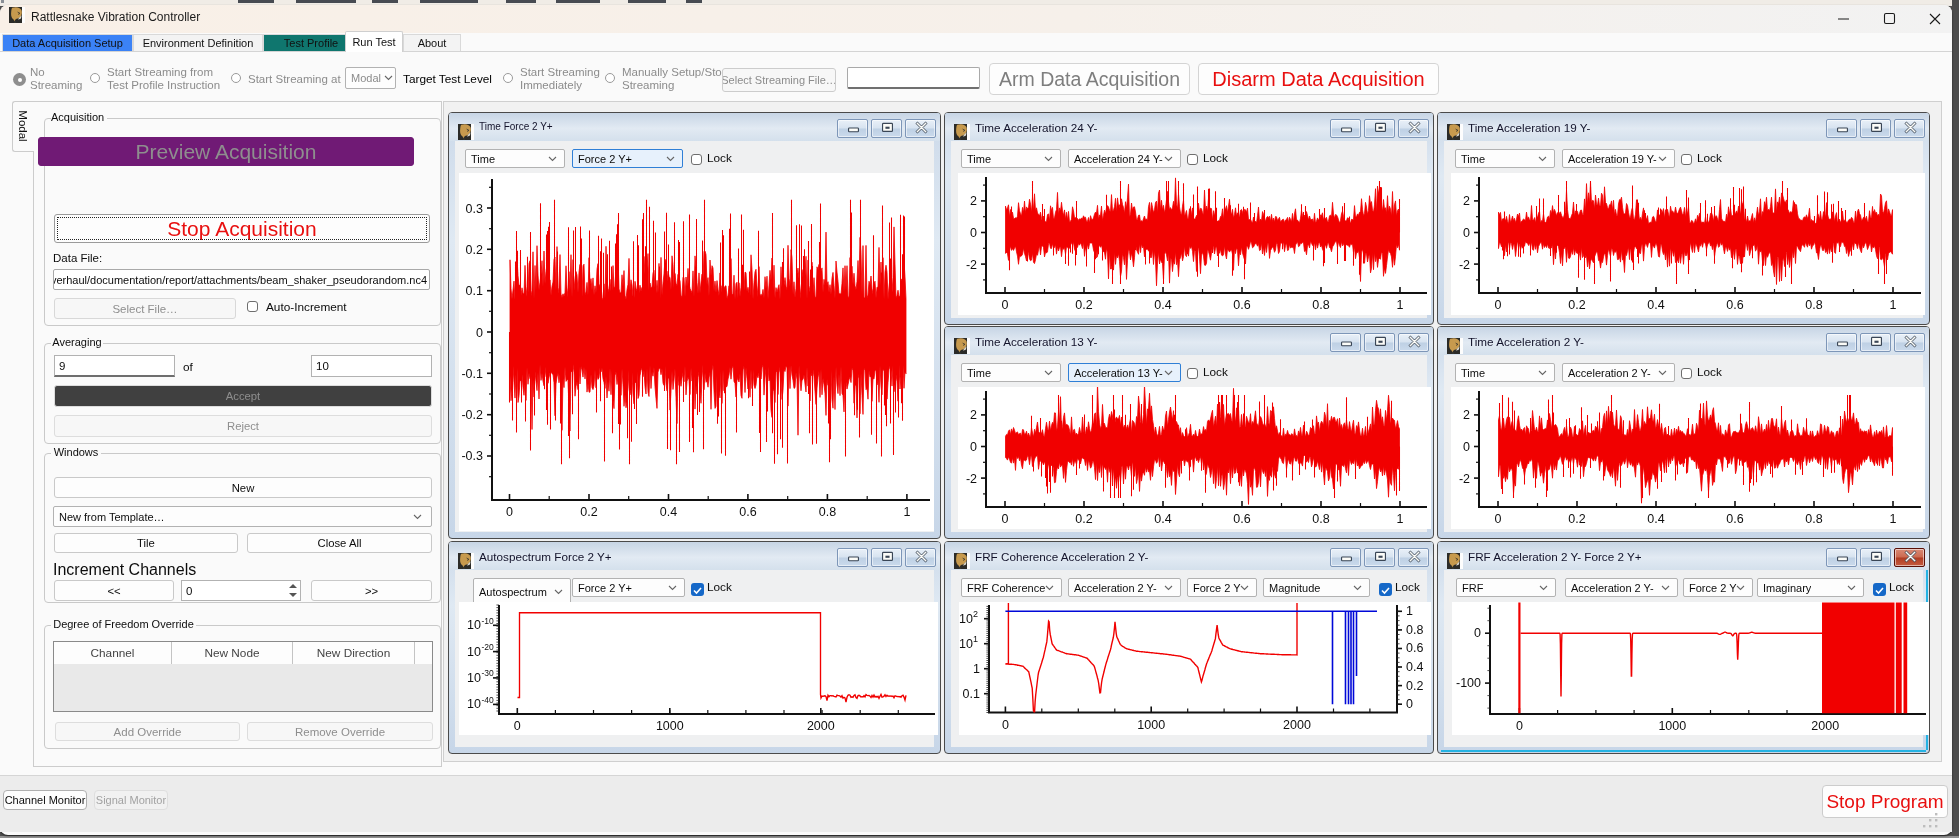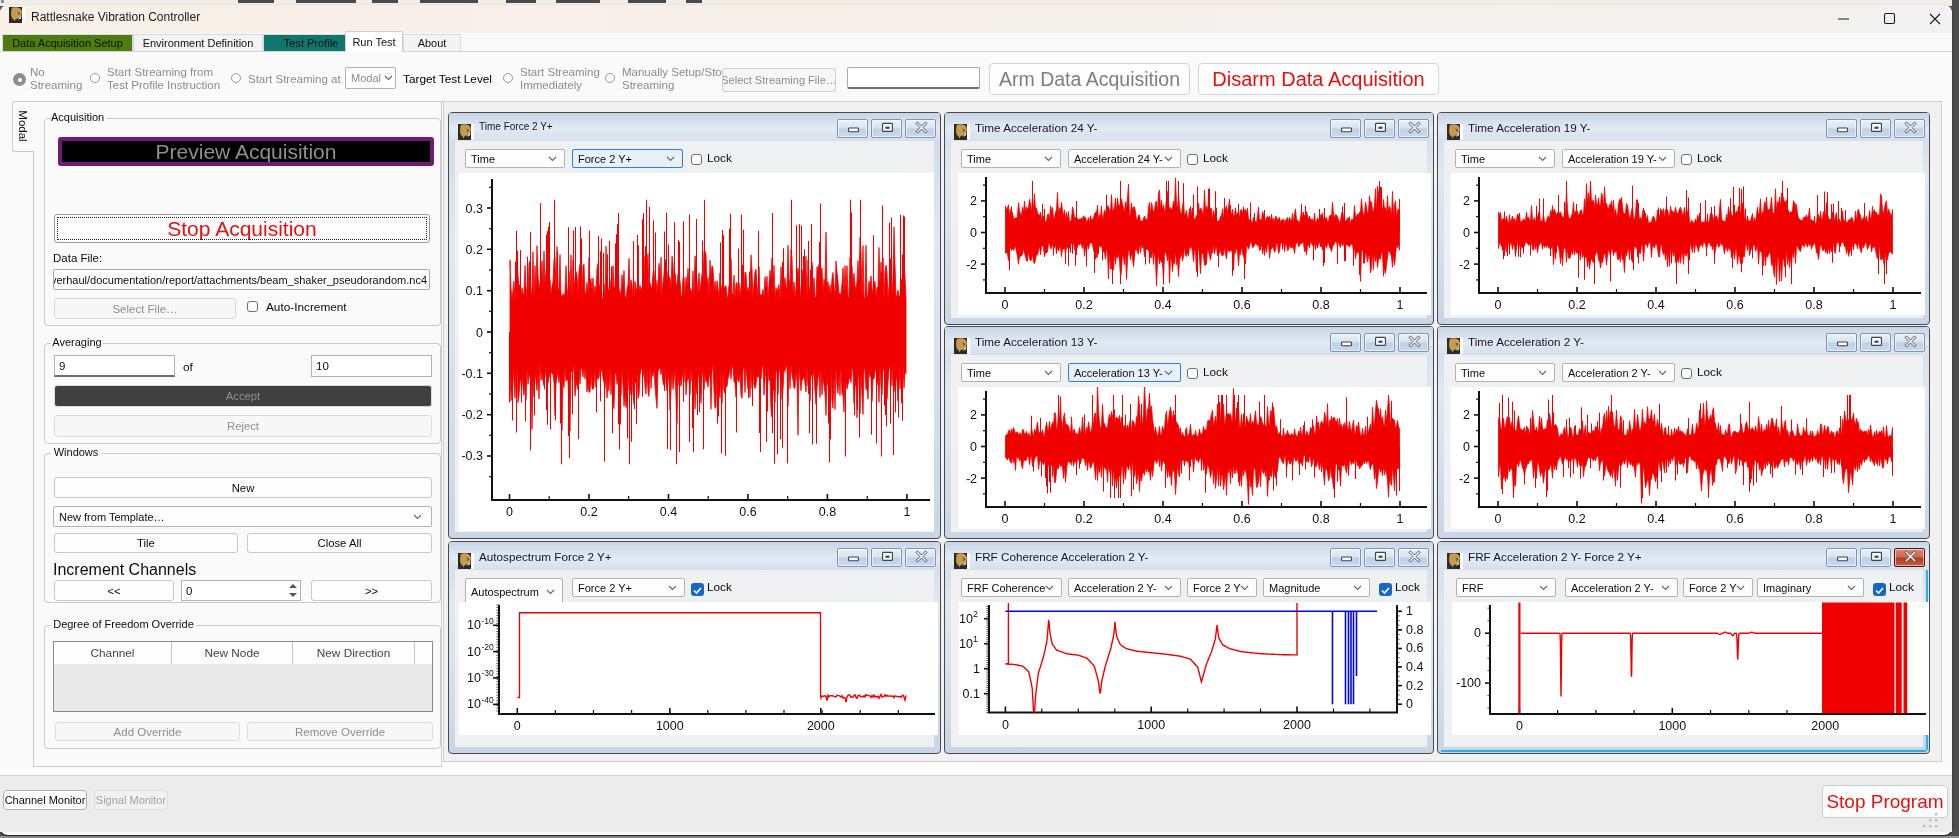--- a/index.html
+++ b/index.html
@@ -42,7 +42,7 @@
         <path d="M98 9 L108 19 M108 9 L98 19" stroke="#1a1a1a" stroke-width="1.1"></path>
       </svg>
 <div style="position:absolute;left:0;top:46px;width:100%;height:1px;background:#d4d4d4"></div>
-<div style="position:absolute;left:2px;top:29px;width:131px;height:17px;background:#4d7c0f;border:1px solid #d9d9d9;border-bottom:none;font-size:11px;color:#111;display:flex;align-items:center;justify-content:center">Data Acquisition Setup</div>
+<div style="position:absolute;left:2px;top:29px;width:131px;height:17px;background:#3b82f6;border:1px solid #d9d9d9;border-bottom:none;font-size:11px;color:#111;display:flex;align-items:center;justify-content:center">Data Acquisition Setup</div>
 <div style="position:absolute;left:133px;top:29px;width:130px;height:17px;background:#f3f3f3;border:1px solid #d9d9d9;border-bottom:none;font-size:11px;color:#111;display:flex;align-items:center;justify-content:center">Environment Definition</div>
 <div style="position:absolute;left:263px;top:29px;width:96px;height:17px;background:#0f766e;border:1px solid #d9d9d9;border-bottom:none;font-size:11px;color:#111;display:flex;align-items:center;justify-content:center">Test Profile</div>
 <div style="position:absolute;left:403px;top:29px;width:58px;height:17px;background:#f3f3f3;border:1px solid #d9d9d9;border-bottom:none;font-size:11px;color:#111;display:flex;align-items:center;justify-content:center">About</div>

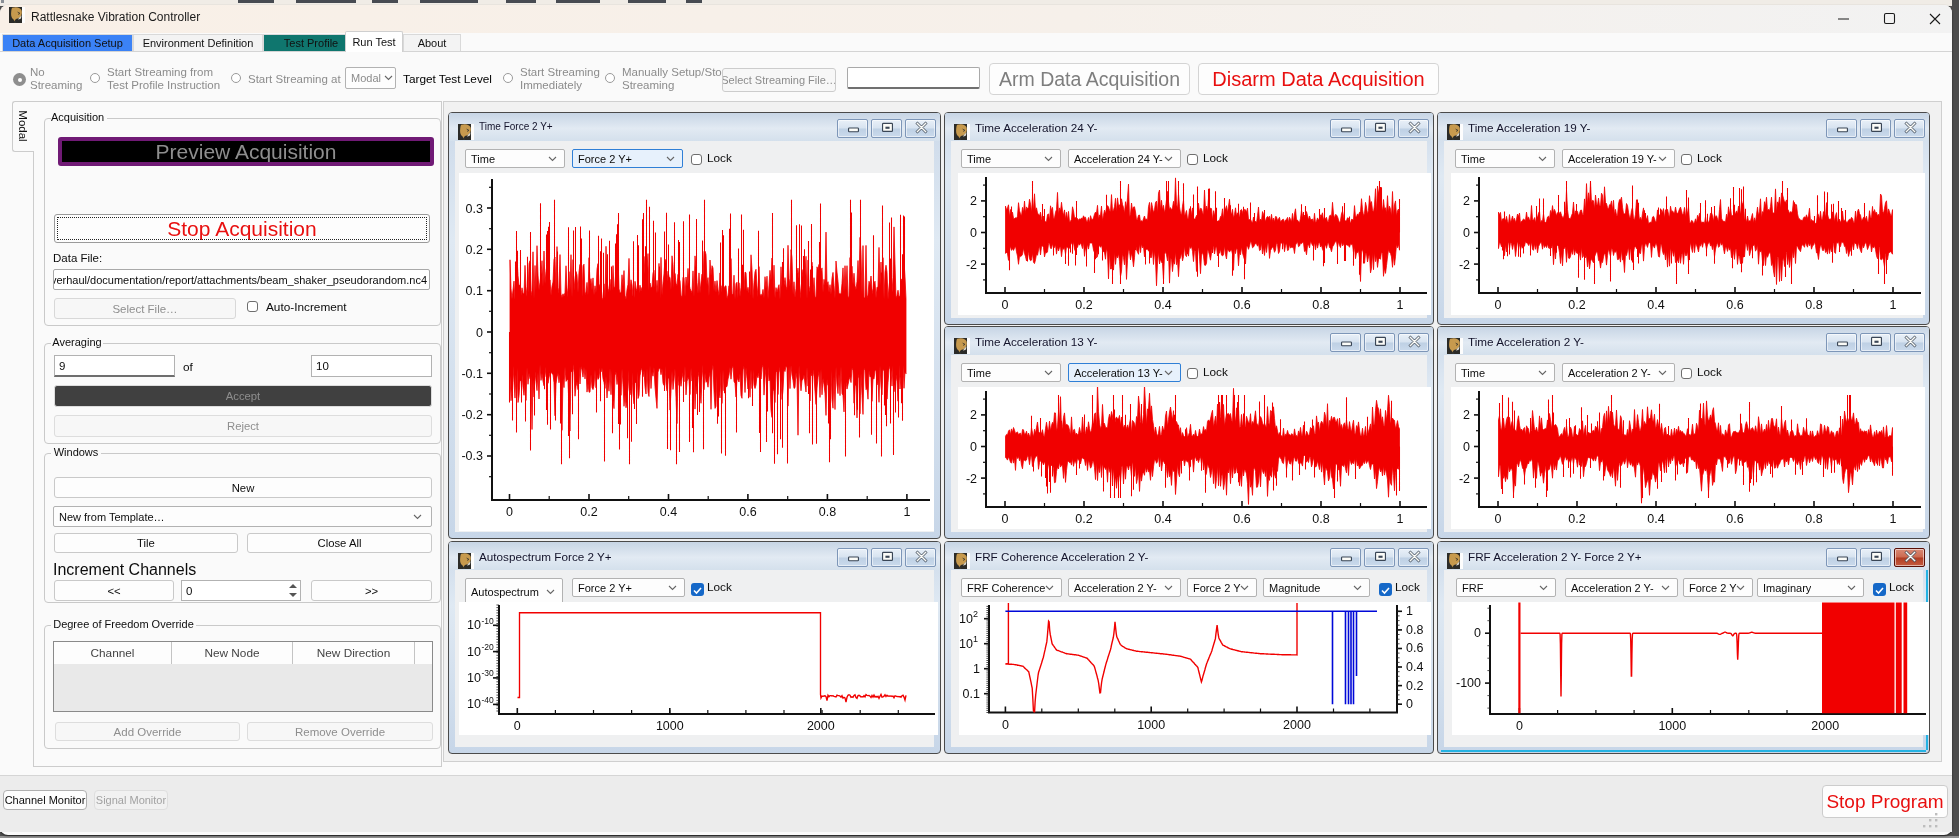--- a/index.html
+++ b/index.html
@@ -84,7 +84,7 @@
 <div style="position:absolute;left:2.5px;top:111px;width:40px;height:20px;font-size:11.5px;color:#111;transform:rotate(90deg);transform-origin:center;white-space:pre;text-align:center;line-height:20px">Modal</div>
 <div style="position:absolute;left:44px;top:113px;width:397px;height:208px;border:1px solid #c9c9c9;border-radius:4px"></div>
       <div style="position:absolute;left:51px;top:106px;width:56px;background:#fafafa;font-size:11px;color:#0c0c0c;text-align:left">Acquisition</div>
-<div class="btn" style="left:58px;top:132px;width:376px;height:29px;background:#000000;border:4px solid #701a75;border-radius:3px;">
+<div class="btn" style="left:38px;top:132px;width:376px;height:29px;background:#701a75;border:1px solid #701a75;border-radius:3px;">
         <span style="font-size:21px;color:#8e8e8e">Preview Acquisition</span>
       </div>
 <div class="btn" style="left:54px;top:209px;width:376px;height:29px;background:#fdfdfd;border:1px solid #9a9a9a;border-radius:3px;outline:1px dotted #222;outline-offset:-4px;">

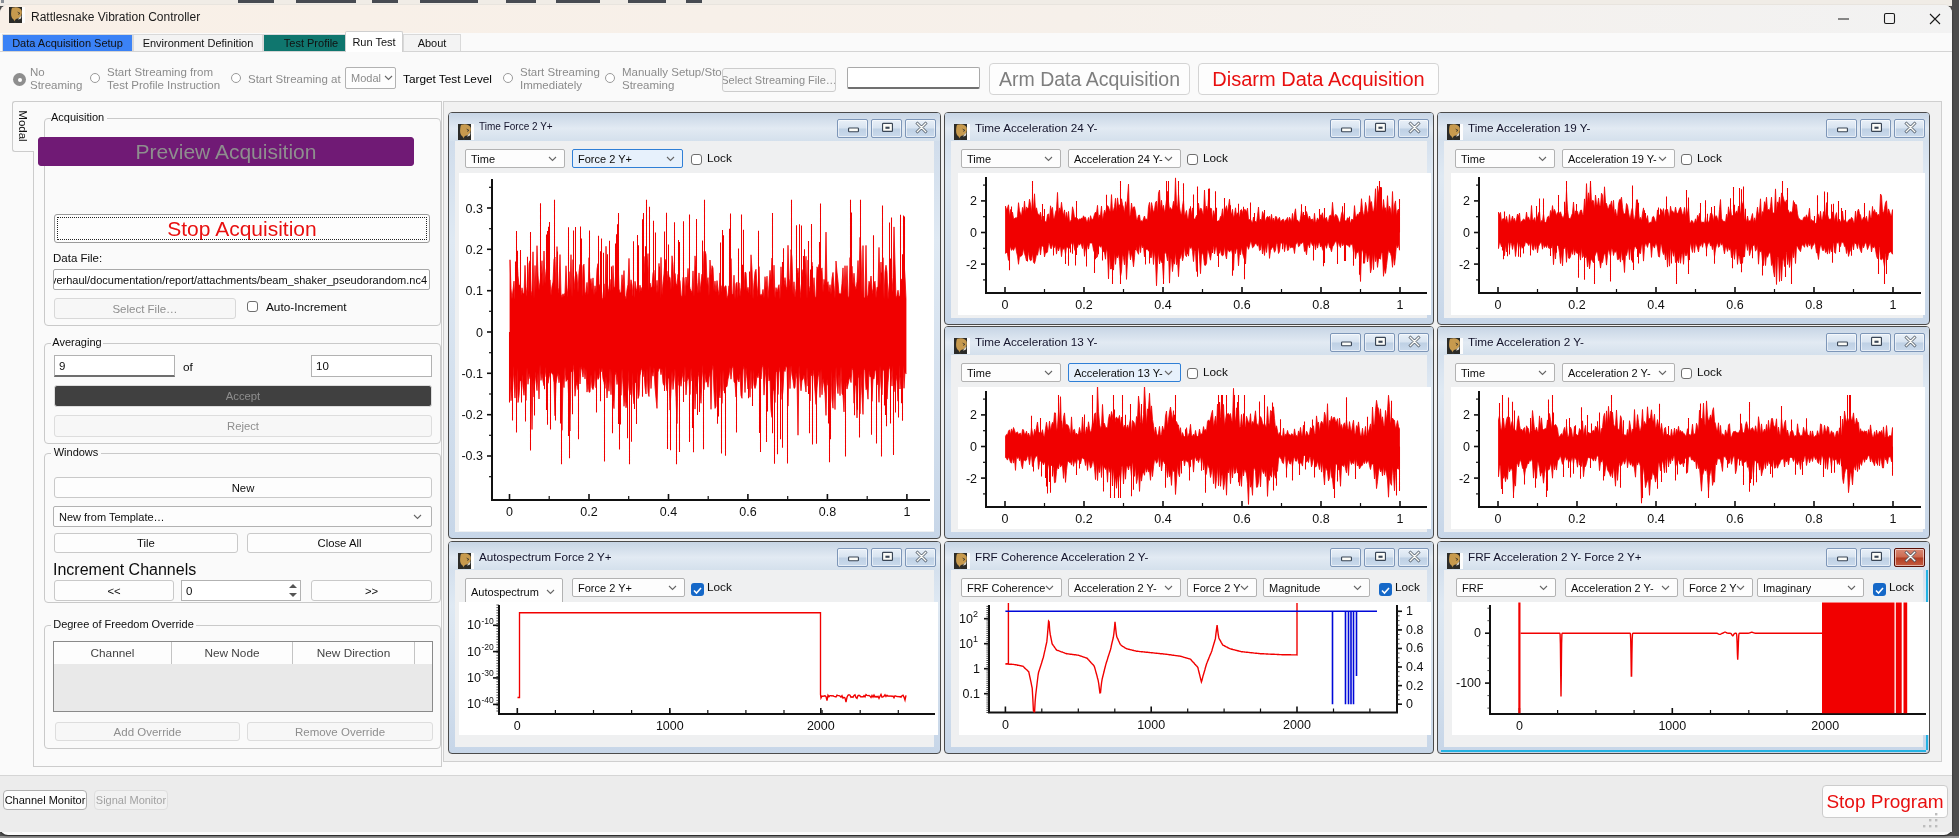--- a/index.html
+++ b/index.html
@@ -548,7 +548,7 @@
           <path d="M10.2 5.5 L15.5 10.8 L20.8 5.5 L22.8 7.5 L17.5 12.8 L22.8 18.1 L20.8 20.1 L15.5 14.8 L10.2 20.1 L8.2 18.1 L13.5 12.8 L8.2 7.5 Z" fill="#fbfbf7" stroke="#3a4656" stroke-width="1.2" transform="translate(0,-2.9)"></path>
         </svg></div>
       <div style="position:absolute;left:6px;top:28px;right:6px;bottom:6px;background:#eff0f1">
-        <div class="combo" style="left:10px;top:8px;width:98px;height:28px">
+        <div class="combo" style="left:18px;top:8px;width:98px;height:28px">
           <span style="color:#0c0c0c">Autospectrum</span>
           <svg class="chev" width="9" height="6" viewBox="0 0 9 6" style="right:7px">
             <path d="M1 1 L4.5 4.5 L8 1" stroke="#666" stroke-width="1.1" fill="none"></path>

